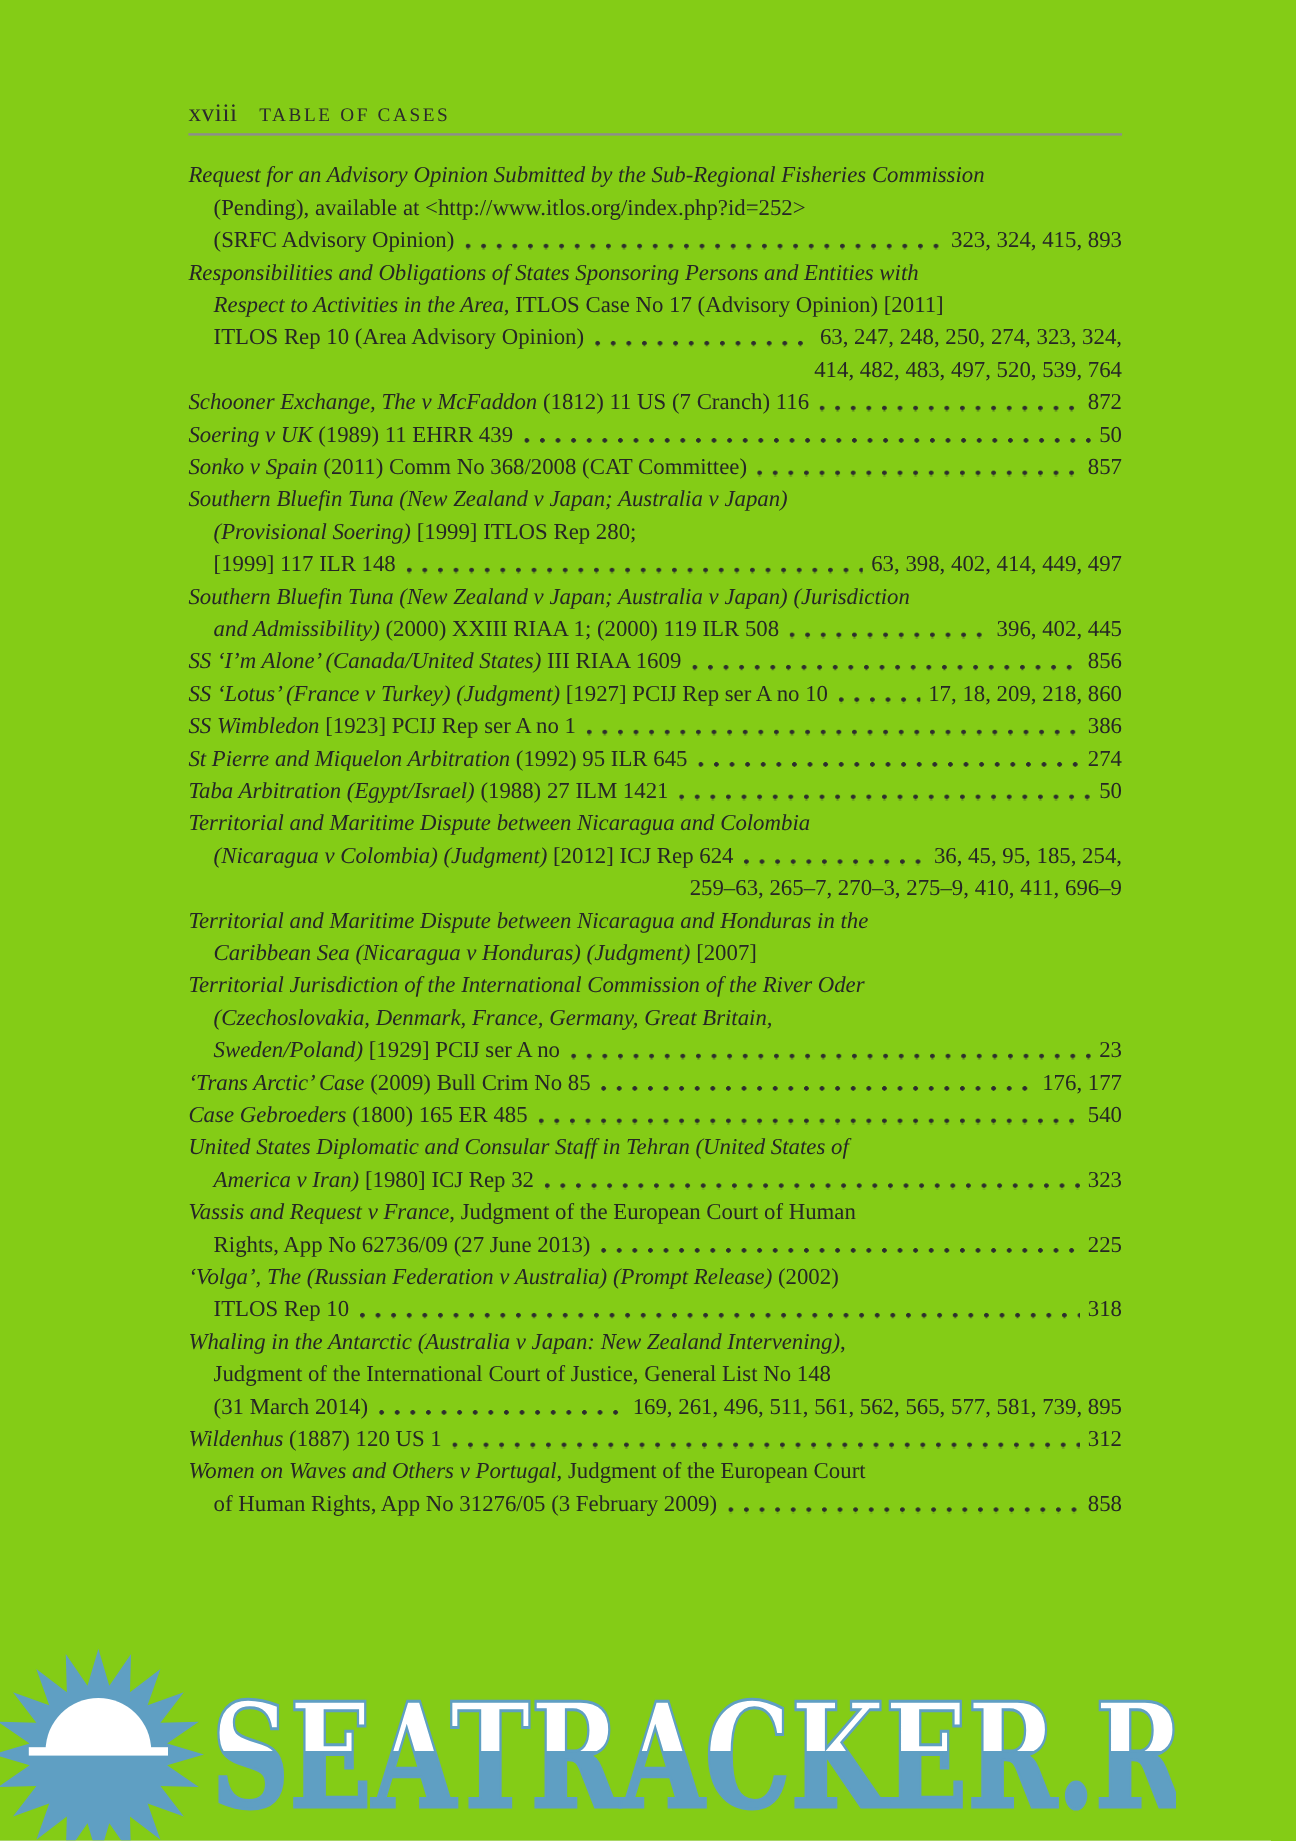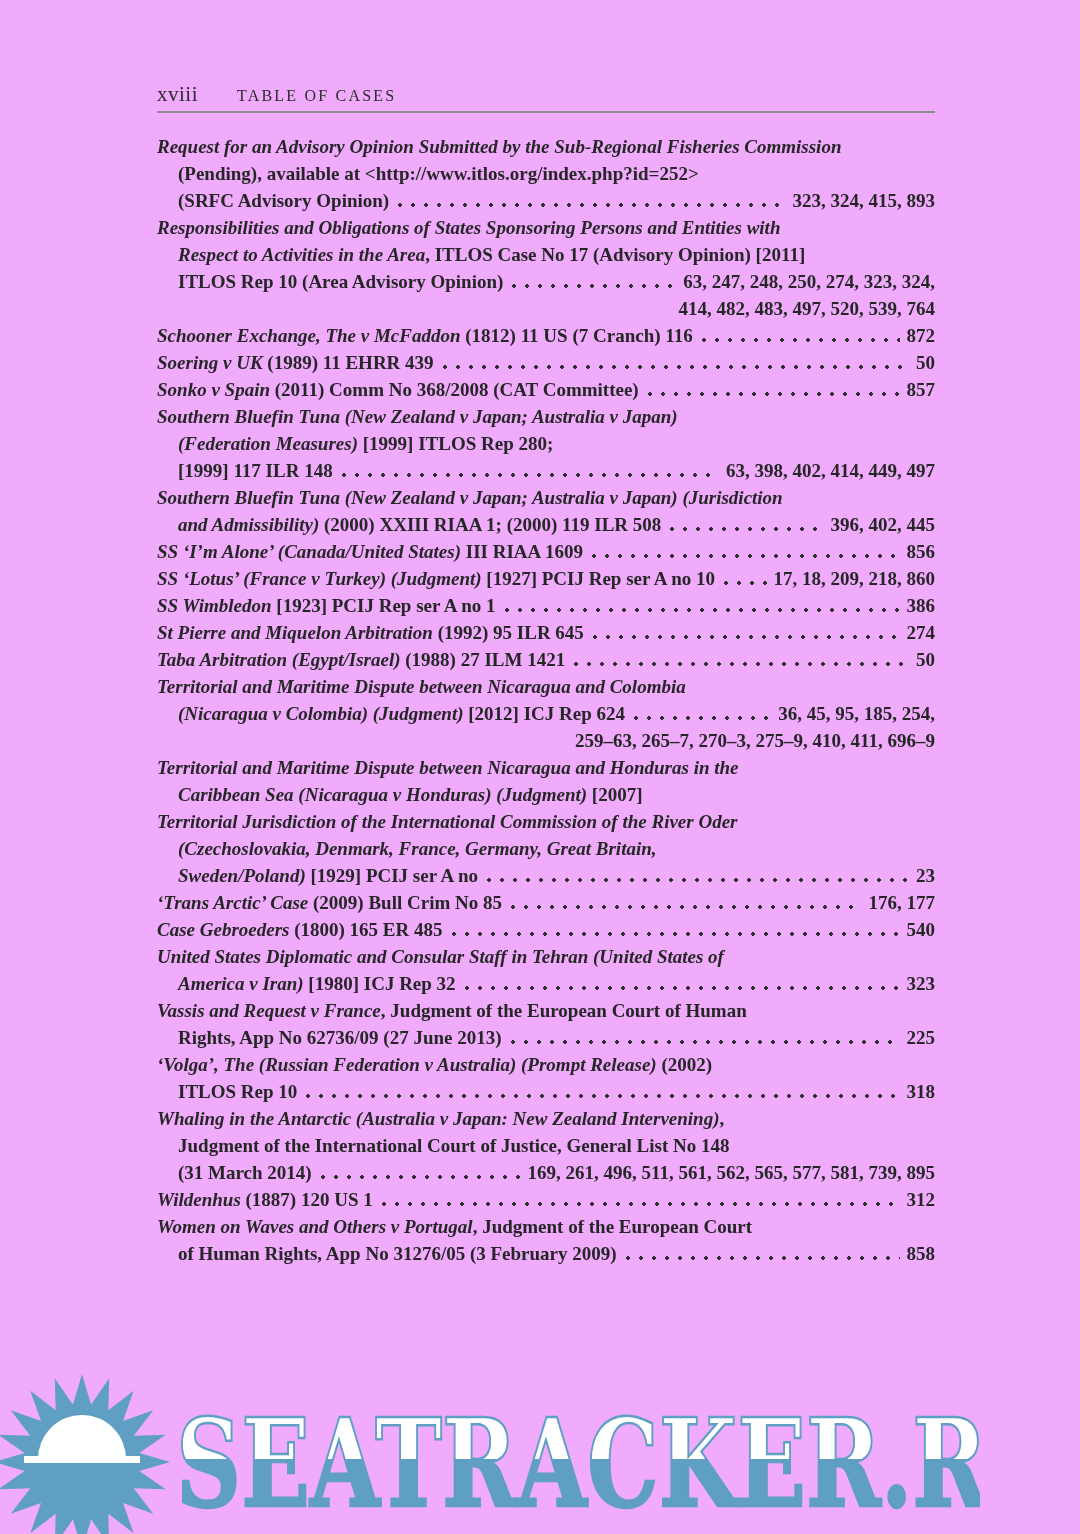--- a/index.html
+++ b/index.html
@@ -6,7 +6,7 @@
   .page{
     position:relative;
     width:1080px;height:1534px;
-    background:#f0abfc;
+    background:#84cc16;
     overflow:hidden;
     font-family:"Liberation Serif","DejaVu Serif",serif;
   }

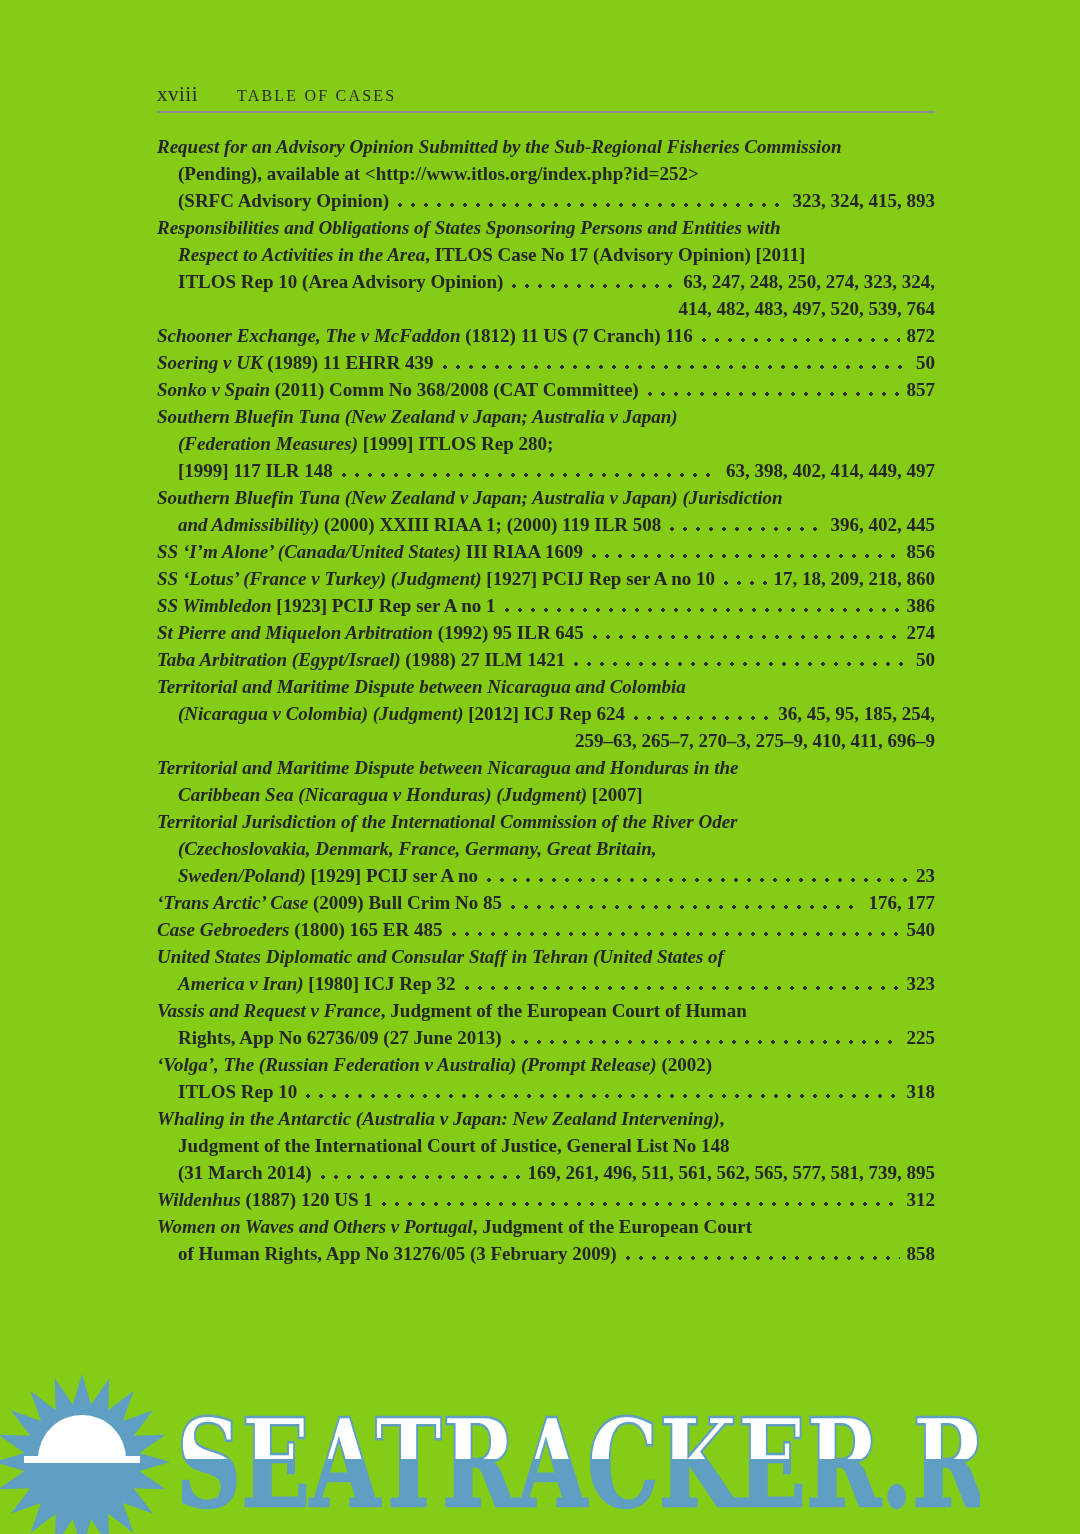--- a/index.html
+++ b/index.html
@@ -17,7 +17,7 @@
     color:#2b2b2b;
   }
   .folio{font-size:21px;letter-spacing:.5px;}
-  .headtitle{font-size:16px;letter-spacing:2.2px;margin-left:39px;}
+  .headtitle{font-size:16px;letter-spacing:2.2px;margin-left:18px;}
   .headrule{
     position:absolute;left:157px;top:111px;width:778px;height:2px;
     background:#8d8d8d;

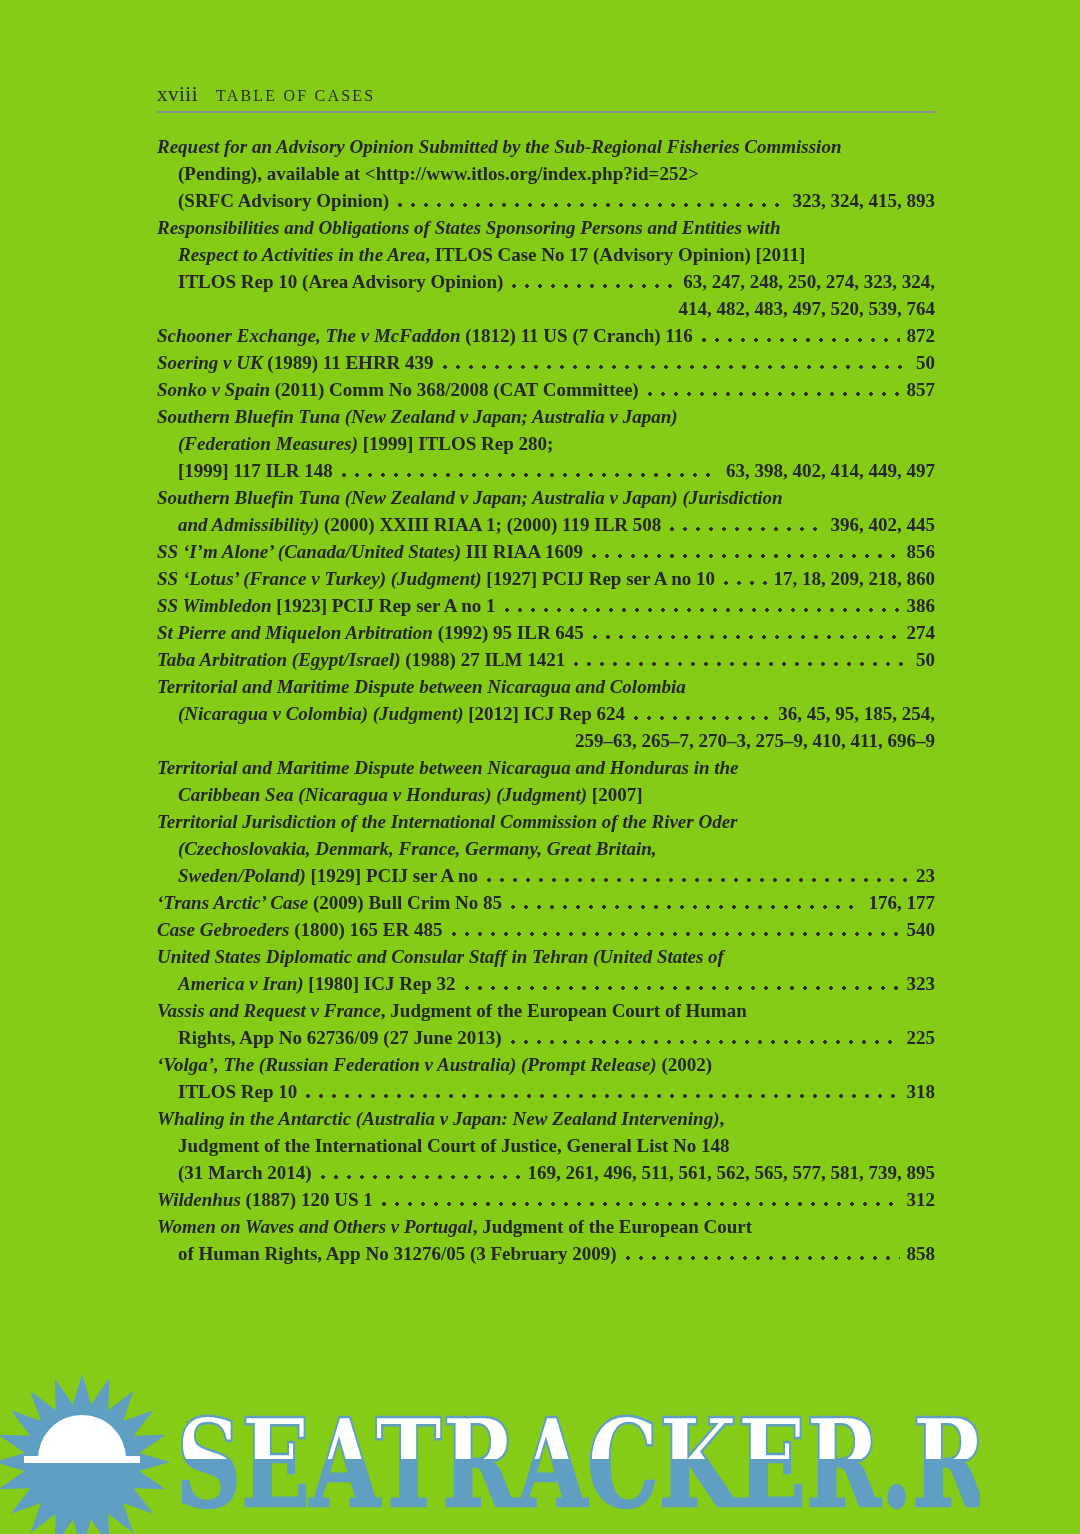--- a/index.html
+++ b/index.html
@@ -27,7 +27,7 @@
     position:absolute;left:157px;top:133px;width:778px;
     font-size:19px;line-height:27px;color:#262626;
   }
-  .line{display:flex;white-space:pre;font-weight:bold;}
+  .line{display:flex;white-space:pre;}
   .line.cont{padding-left:21px;}
   .line.pages-only{justify-content:flex-end;}
   .line em{font-style:italic;}

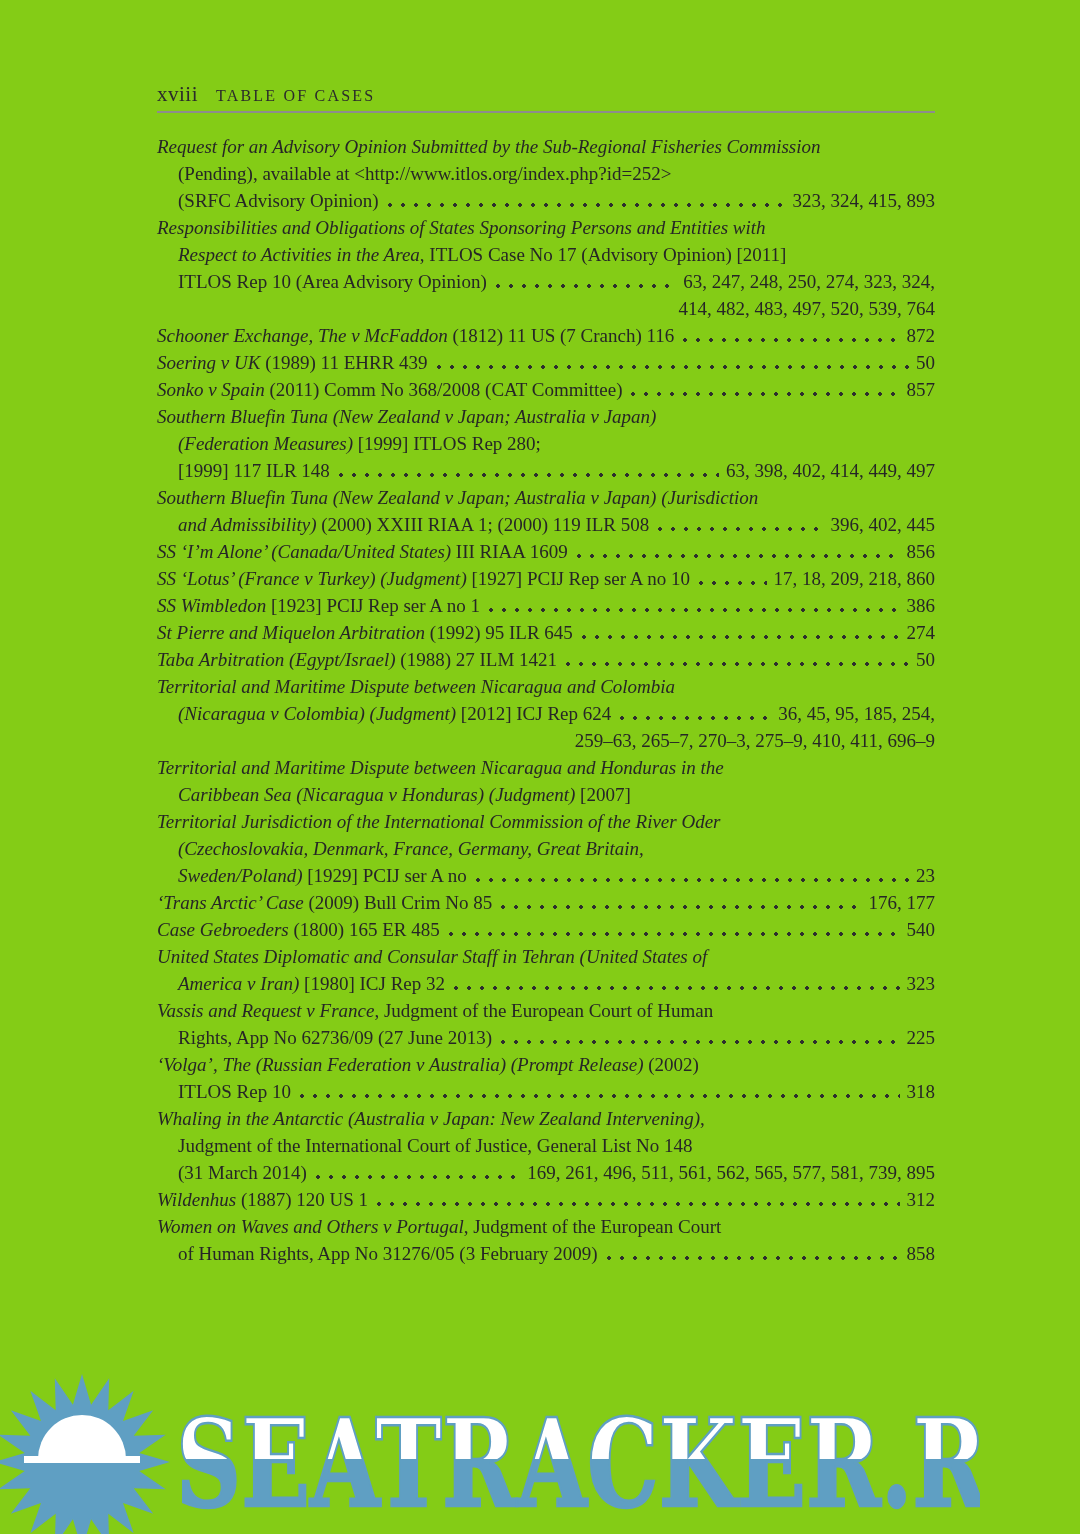--- a/index.html
+++ b/index.html
@@ -81,7 +81,7 @@
       </div>
       <div class="entry">
         <div class="line"><em>Southern Bluefin Tuna (New Zealand v Japan; Australia v Japan)</em></div>
-        <div class="line cont"><em>(Federation Measures)</em><span> [1999] ITLOS Rep 280;</span></div>
+        <div class="line cont"><em>(Provisional Soering)</em><span> [1999] ITLOS Rep 280;</span></div>
         <div class="line cont"><span>[1999] 117 ILR 148</span><span class="leader"></span><span class="pages">63, 398, 402, 414, 449, 497</span></div>
       </div>
       <div class="entry">

